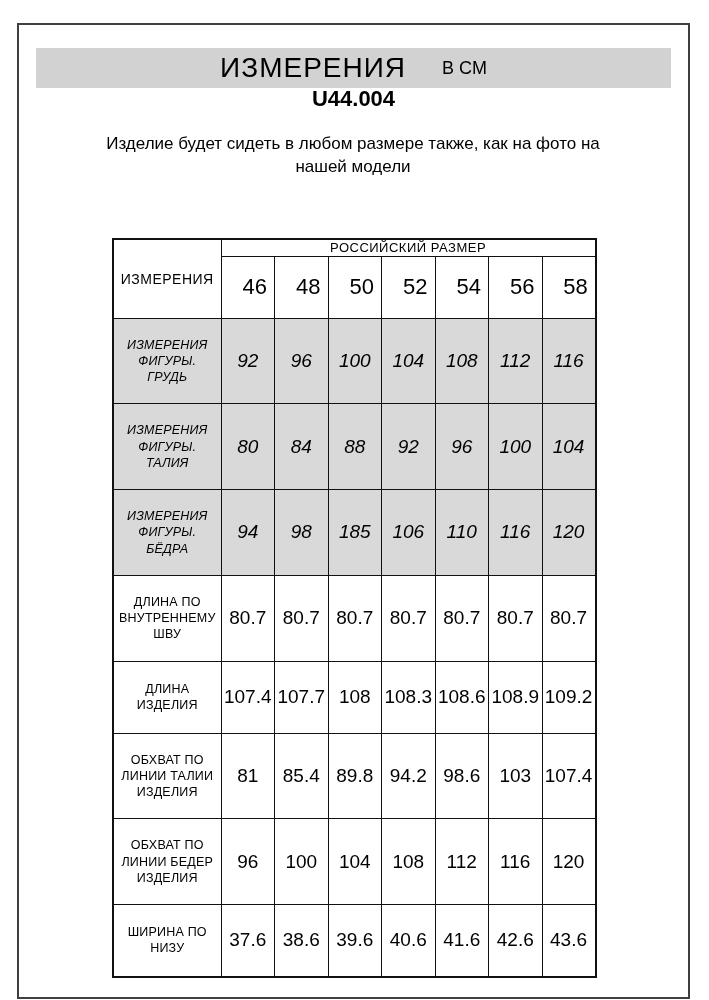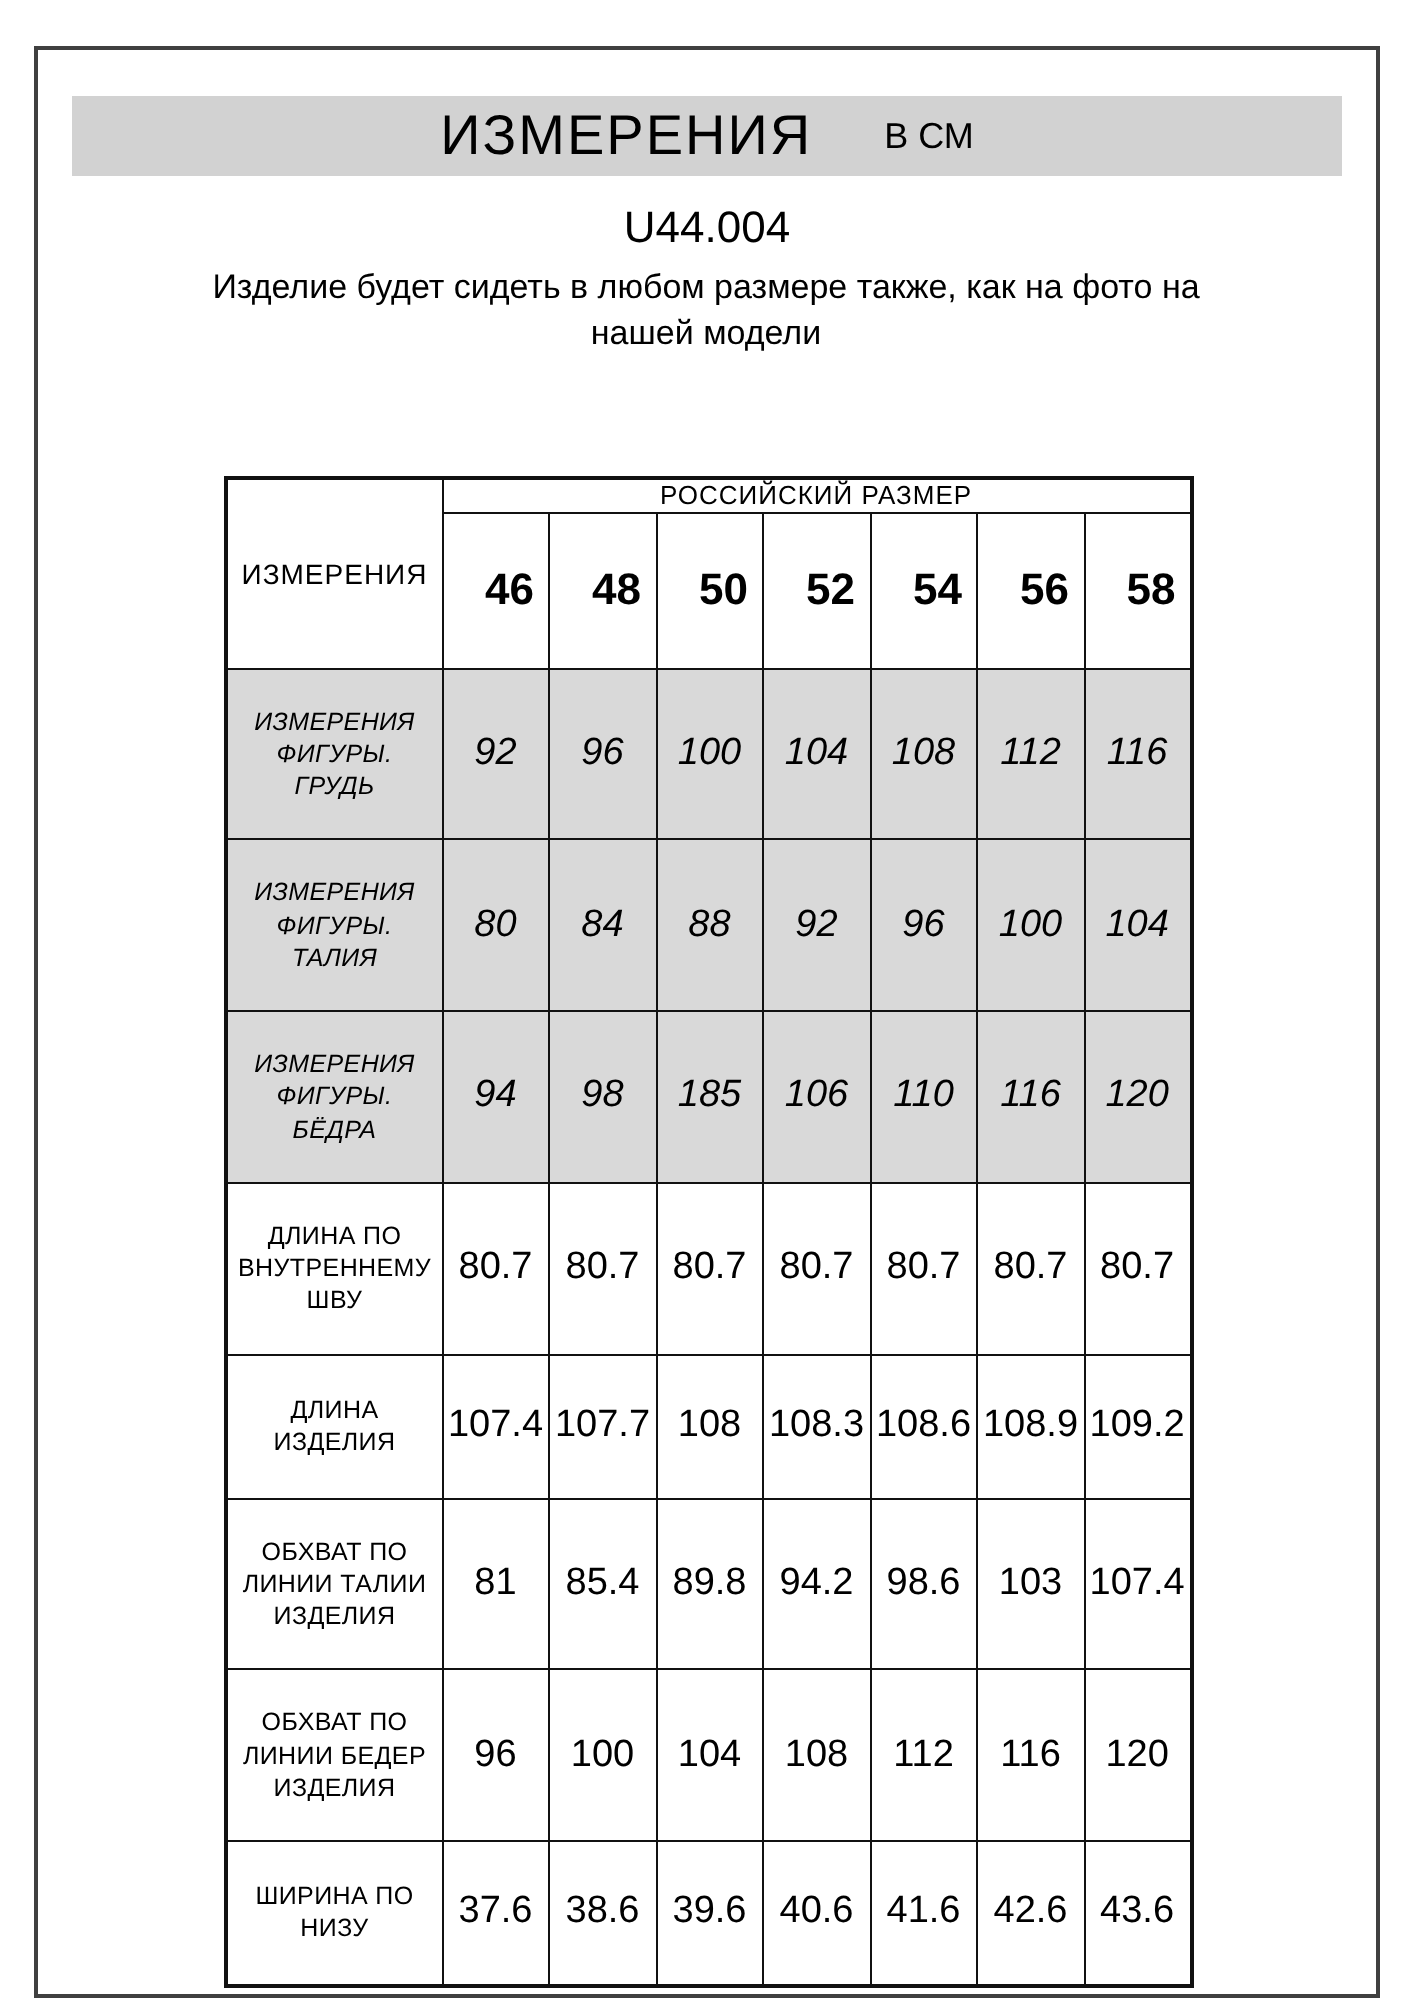--- a/index.html
+++ b/index.html
@@ -40,8 +40,8 @@
   .title-word2{font-size:28px;font-weight:bold;letter-spacing:1px;}
   .title-unit{font-size:18px;font-weight:normal;margin-left:6px;}
   .code{
-    position:absolute;left:0;top:76px;width:669px;
-    text-align:center;font-size:22px;
+    position:absolute;left:0;top:61px;width:669px;
+    text-align:center;font-size:22px;font-weight:bold;
   }
   .desc{
     position:absolute;left:74px;top:108px;width:520px;

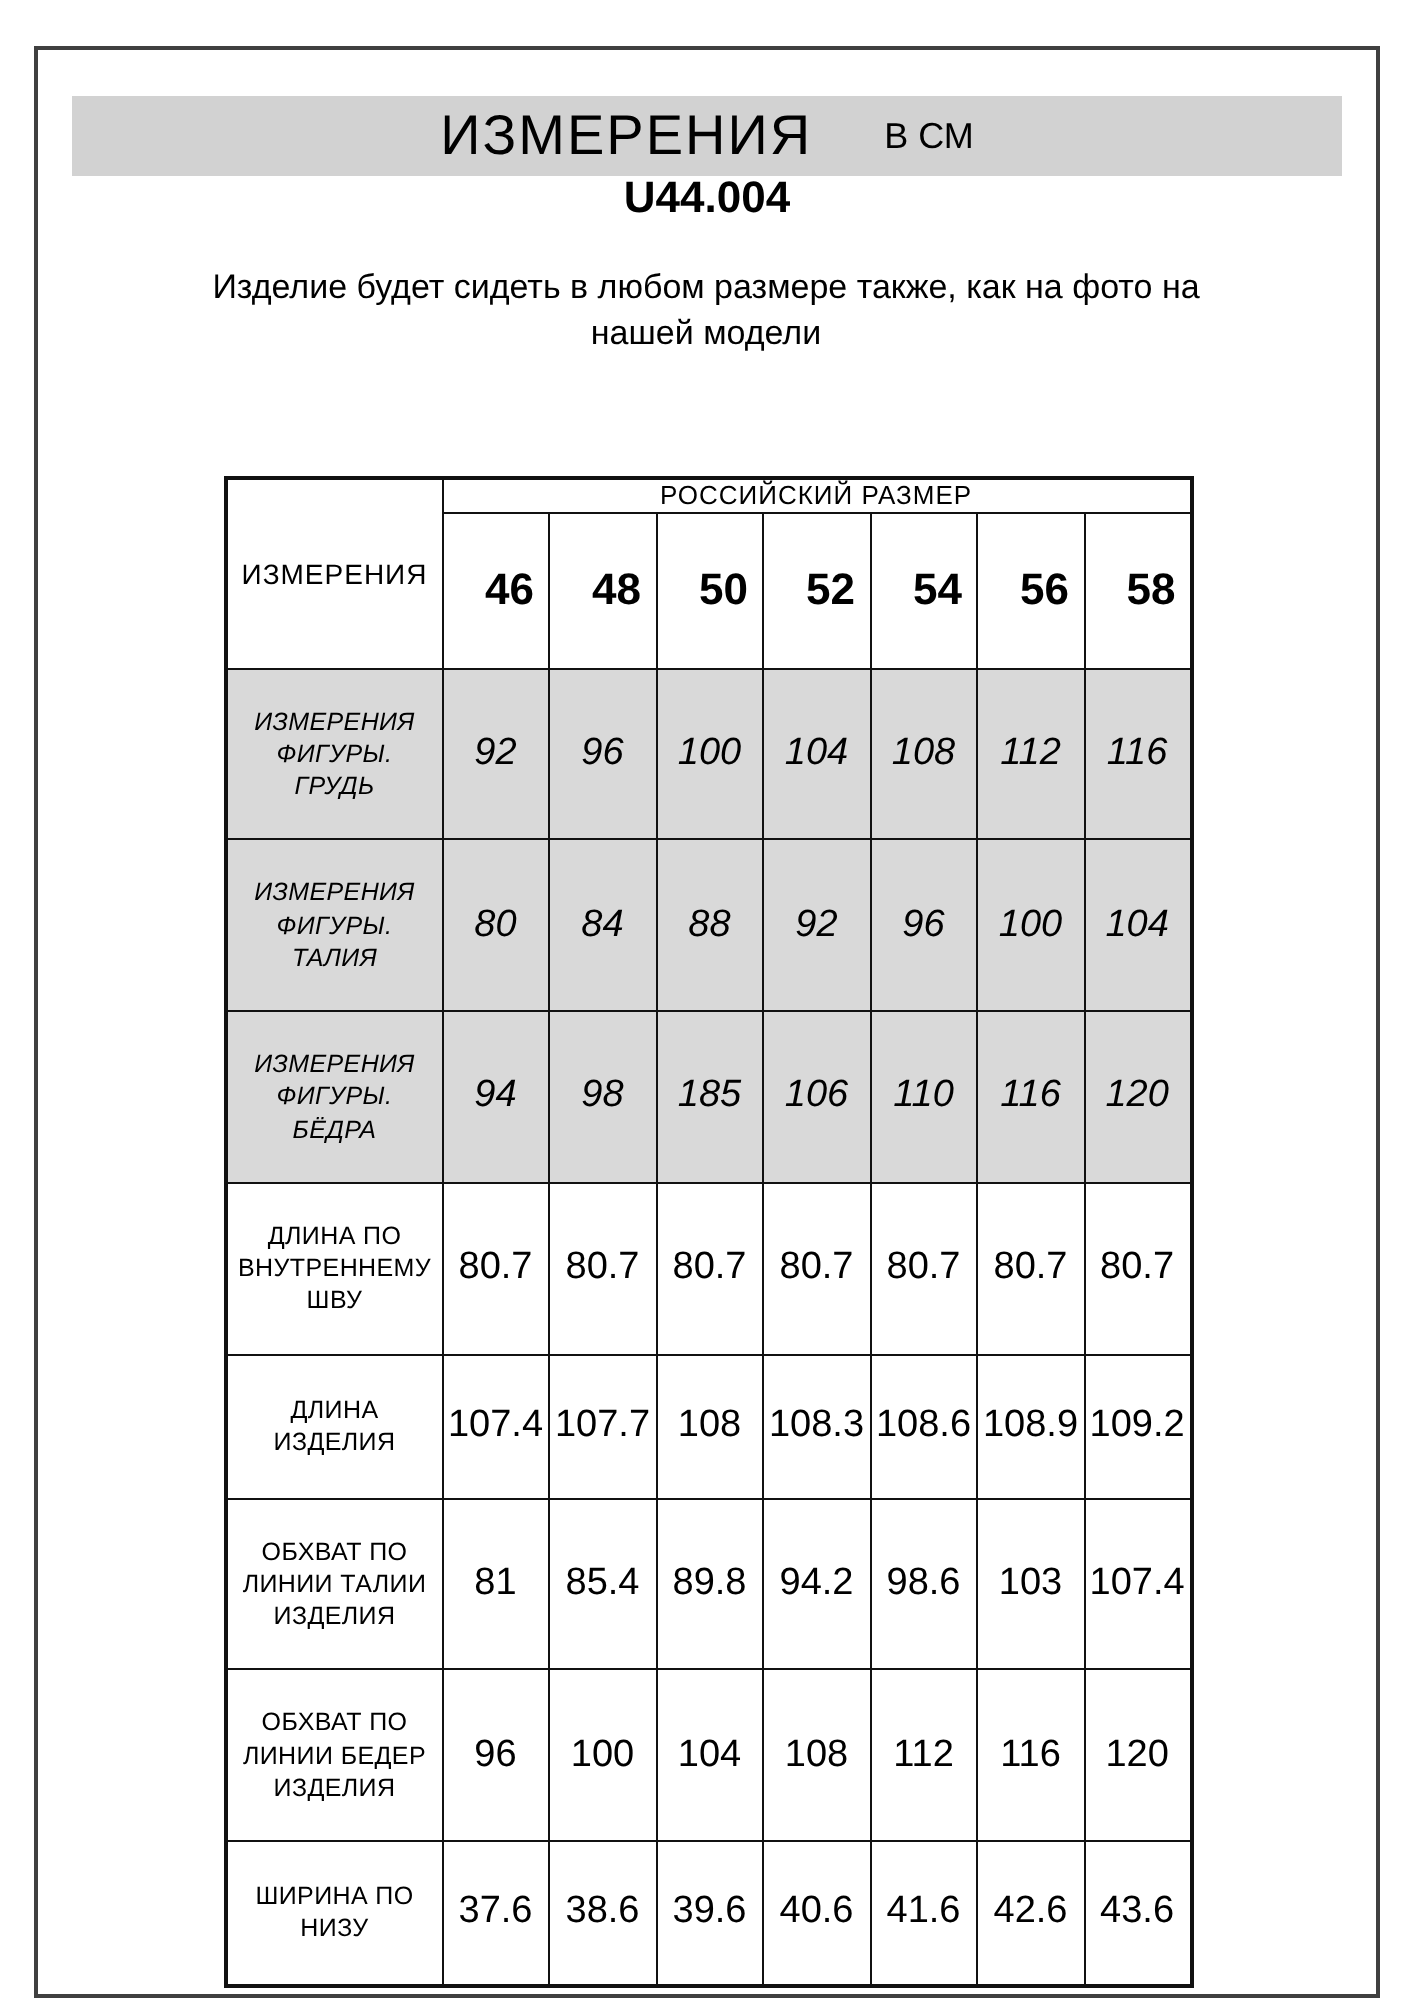--- a/index.html
+++ b/index.html
@@ -60,7 +60,7 @@
   }
   th.corner{font-weight:normal;font-size:14px;letter-spacing:0.5px;}
   th.group{height:17px;font-weight:normal;font-size:13px;letter-spacing:0.5px;}
-  tr.size-row th{height:78px;font-size:22px;font-weight:700;padding-left:14px;}
+  tr.size-row th{height:62px;font-size:22px;font-weight:400;padding-left:14px;}
   tbody tr{height:72px;}
   tbody th.row-label{
     font-weight:normal;font-size:12.5px;line-height:1.3;

